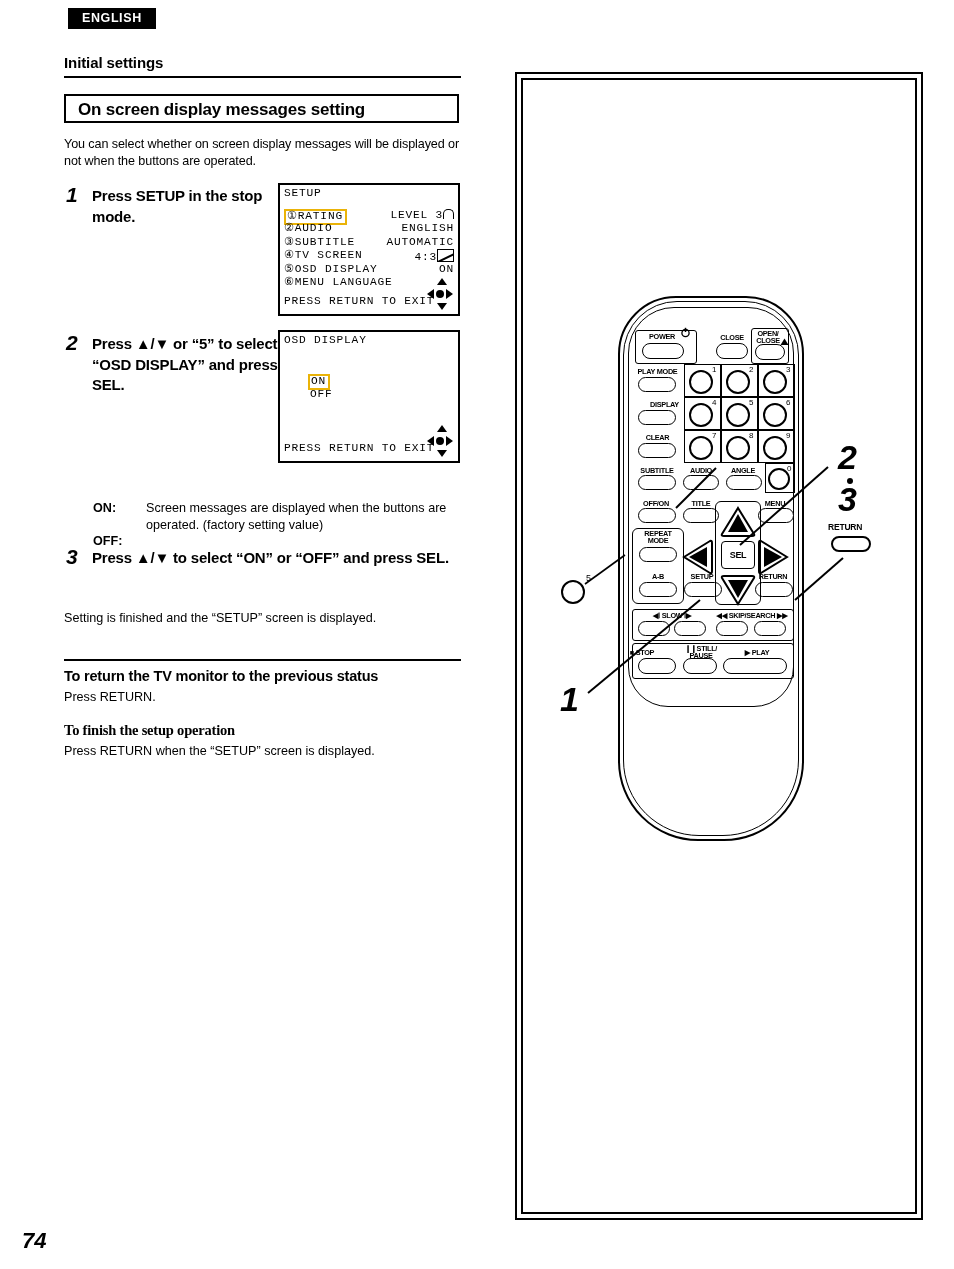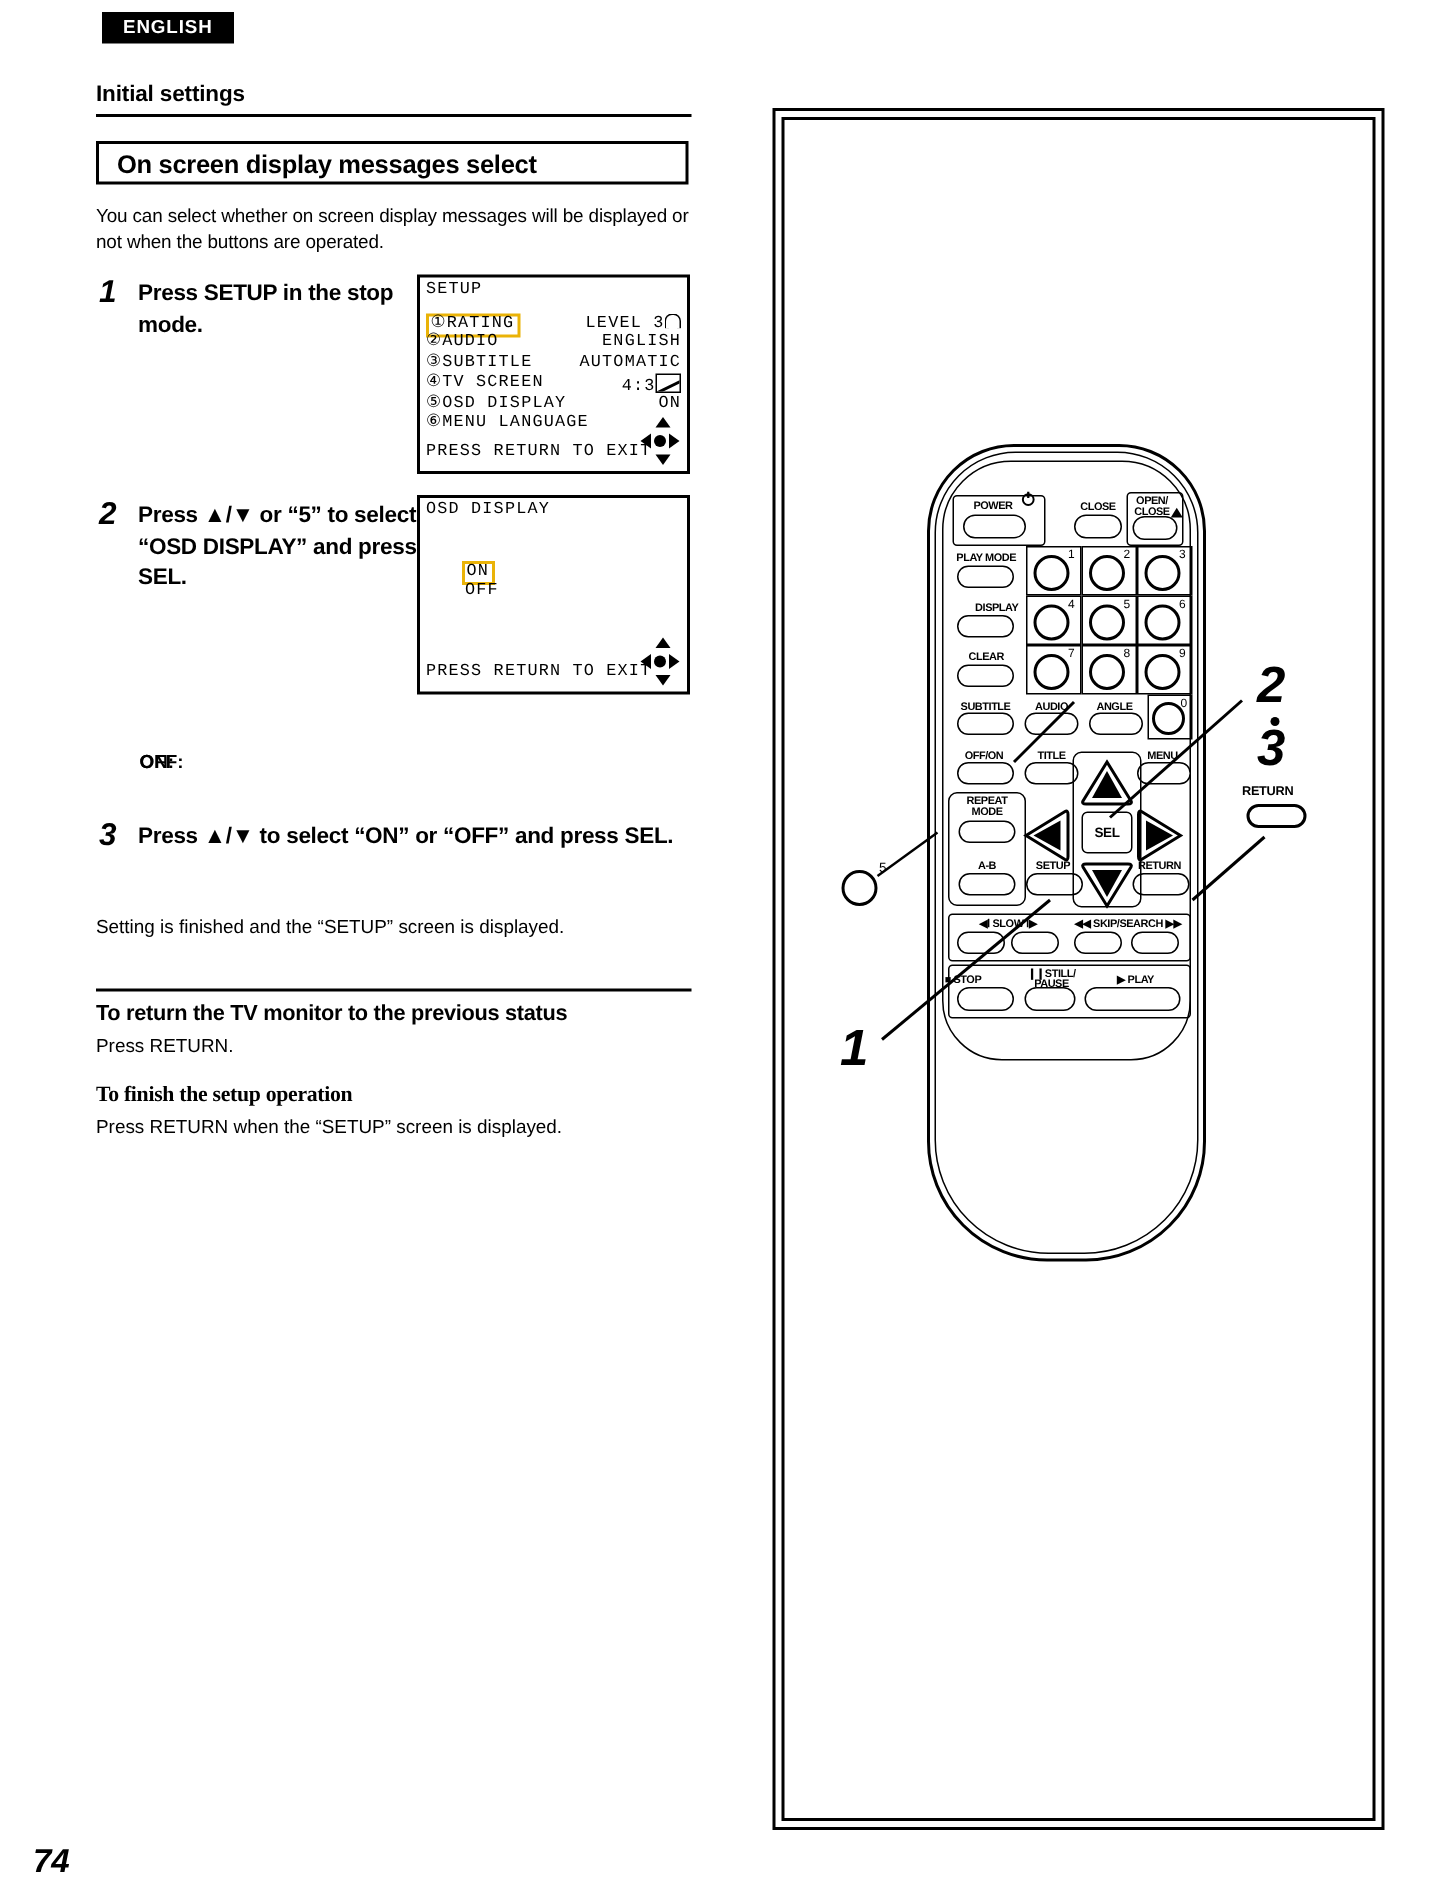--- a/index.html
+++ b/index.html
@@ -462,7 +462,7 @@
 <div id="initial-settings-rule"></div>
 
 <div id="section-title-box">
-  <div id="section-title-text">On screen display messages select</div>
+  <div id="section-title-text">On screen display messages setting</div>
 </div>
 
 <div id="intro-paragraph">You can select whether on screen display messages will be displayed or not when the buttons are operated.</div>

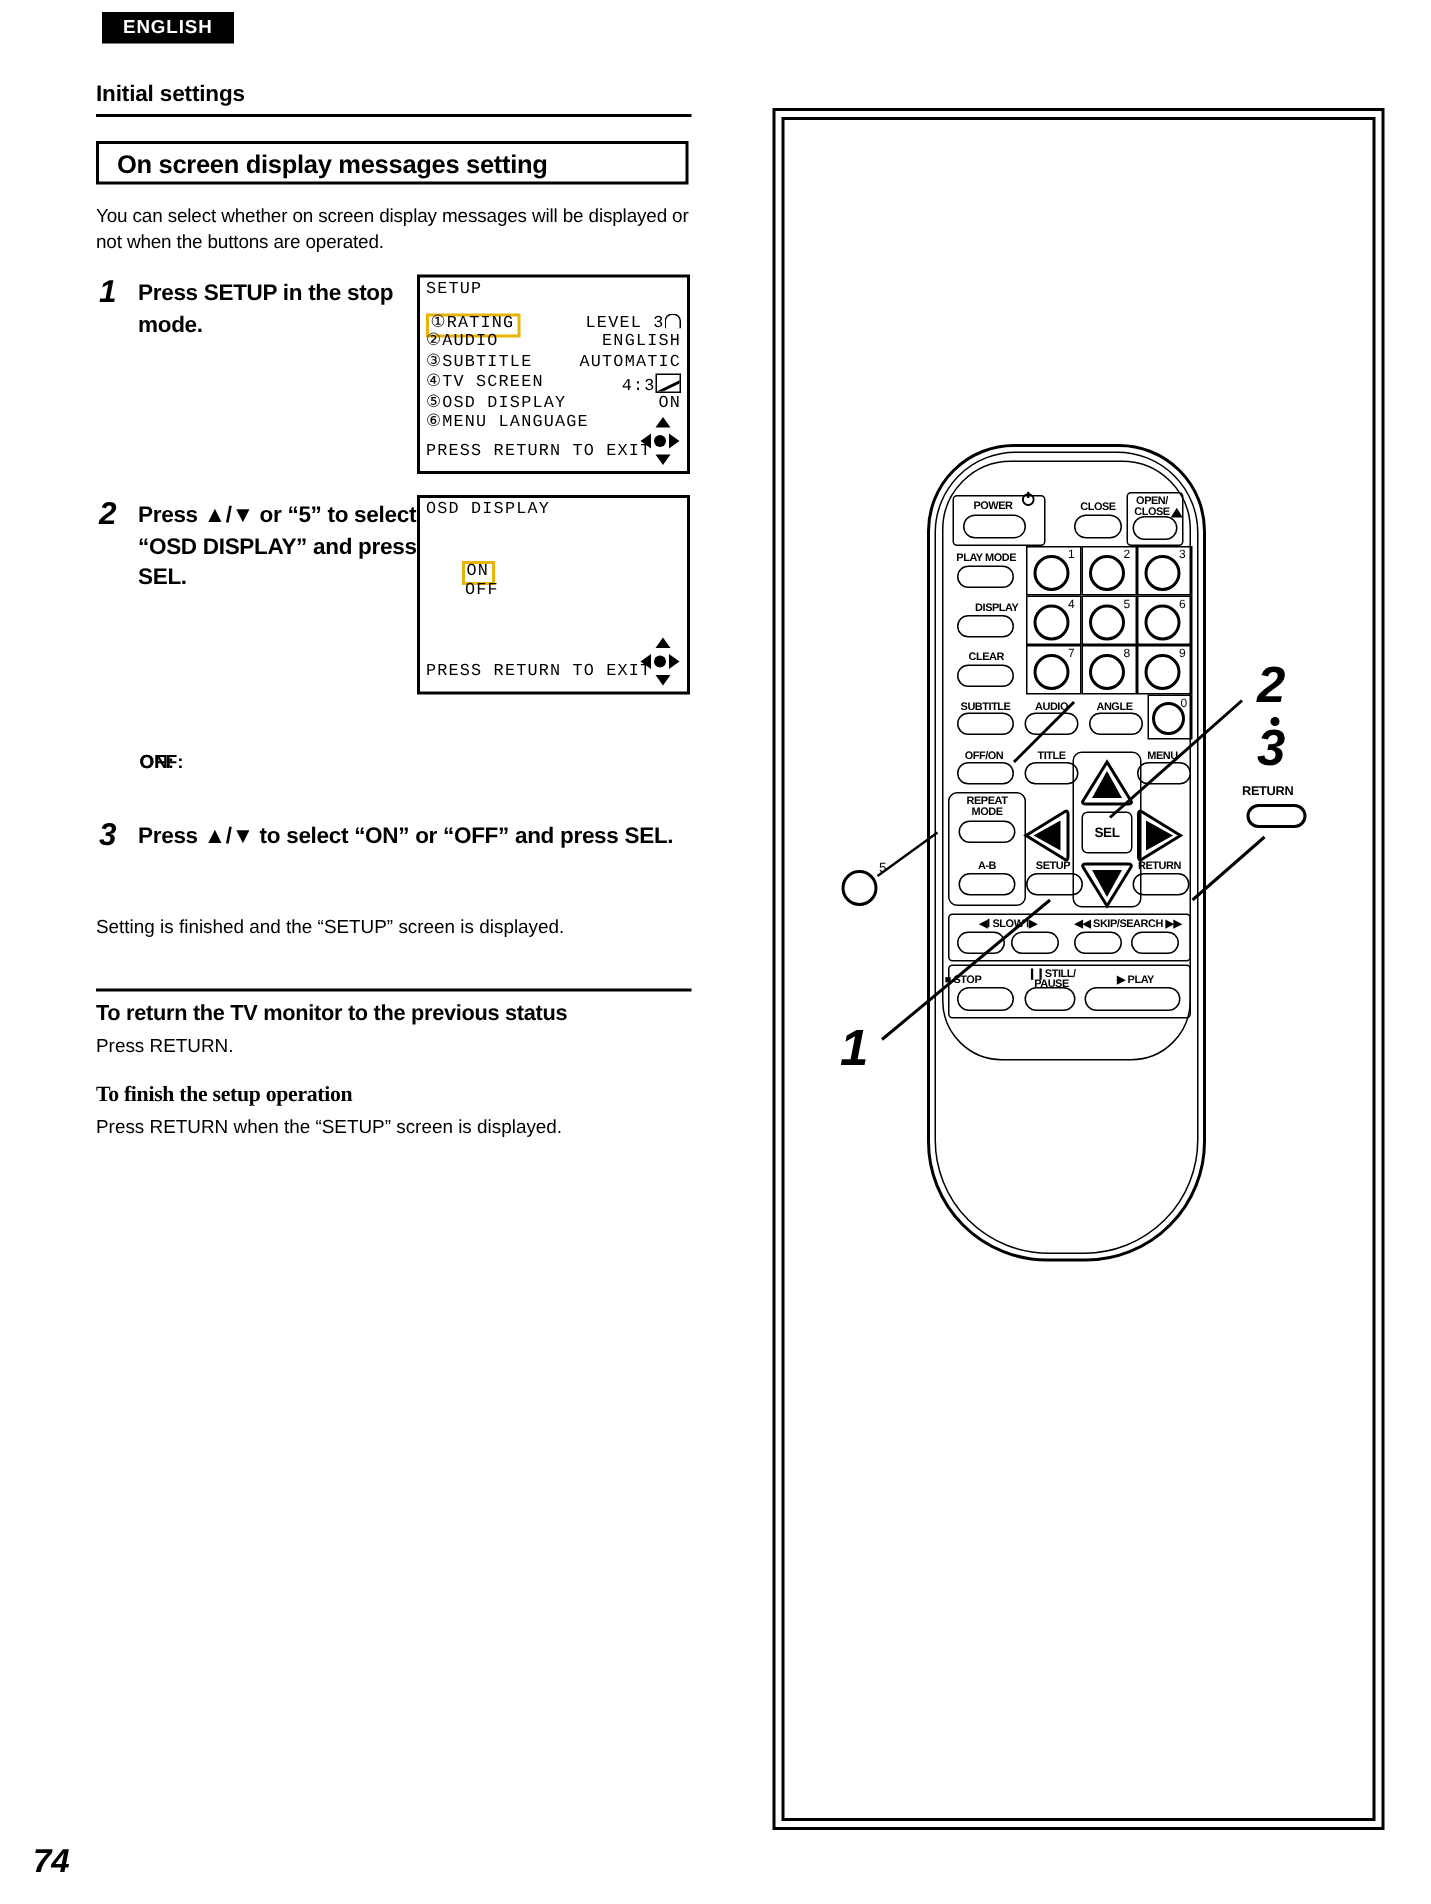--- a/index.html
+++ b/index.html
@@ -476,6 +476,7 @@
 <div id="onoff-block">
   <div class="def-row">
     <span class="def-term">ON:</span>
+    <span class="def-desc">Screen messages are displayed when the buttons are operated. (factory setting value)</span>
   </div>
   <div class="def-row">
     <span class="def-term">OFF:</span>

